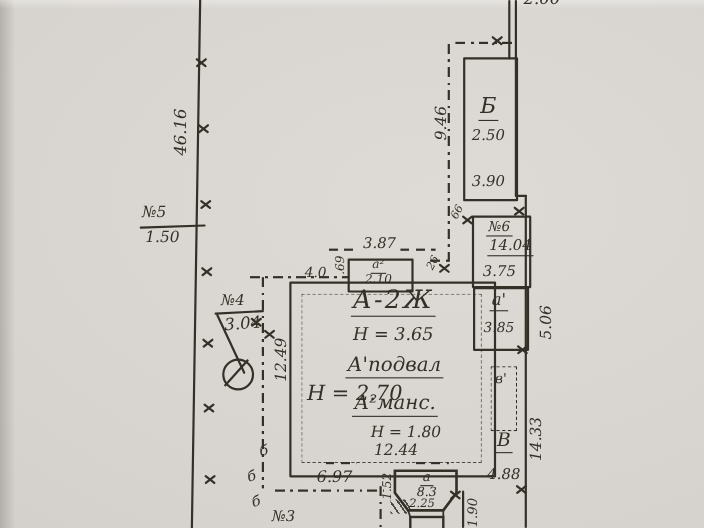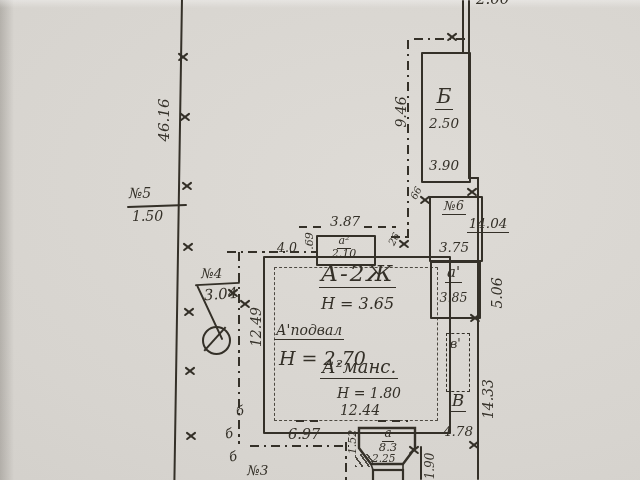--- a/index.html
+++ b/index.html
@@ -115,7 +115,7 @@
   <div class="txt" style="left:201px;top:266px;font-size:13.5px;">№4</div>
   <div class="txt" style="left:204px;top:287px;font-size:15px;transform:rotate(-4deg);">3.04</div>
   <div class="txt ctr" style="left:429px;top:199px;width:50px;font-size:12.5px;"><span class="ul">№6</span></div>
-  <div class="txt ctr" style="left:453px;top:216px;width:70px;font-size:13.5px;"><span class="ul">14.04</span></div>
+  <div class="txt ctr" style="left:429px;top:216px;width:70px;font-size:13.5px;"><span class="ul">14.04</span></div>
   <div class="txt ctr" style="left:429px;top:240px;width:50px;font-size:13.5px;">3.75</div>
   <div class="txt" style="left:247px;top:463px;font-size:13.5px;">№3</div>
 

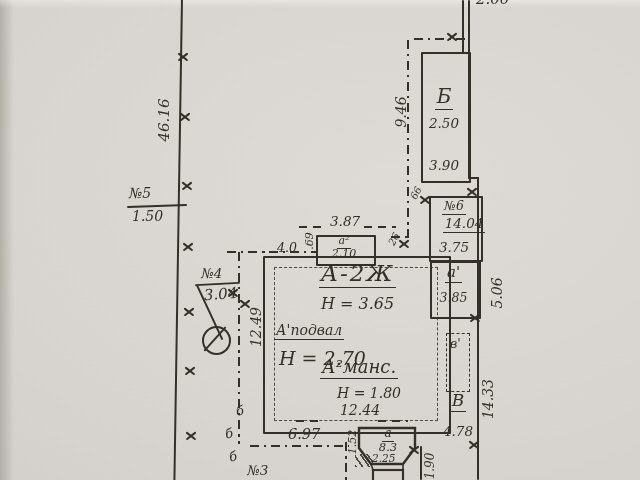--- a/index.html
+++ b/index.html
@@ -138,7 +138,7 @@
 
   <div class="txt ctr" style="left:300px;top:261px;width:115px;font-size:23px;letter-spacing:2px;"><span class="ul">А-2Ж</span></div>
   <div class="txt ctr" style="left:300px;top:296px;width:115px;font-size:16px;">Н = 3.65</div>
-  <div class="txt" style="left:274px;top:323px;font-size:14px;"><span class="ul">А'подвал</span></div>
+  <div class="txt" style="left:274px;top:323px;font-size:18px;padding-left:40px;"><span class="ul">А'подвал</span></div>
   <div class="txt" style="left:279px;top:349px;font-size:19px;">Н = 2.70</div>
   <div class="txt" style="left:320px;top:358px;font-size:18px;"><span class="ul">А²манс.</span></div>
   <div class="txt" style="left:337px;top:386px;font-size:14px;">Н = 1.80</div>

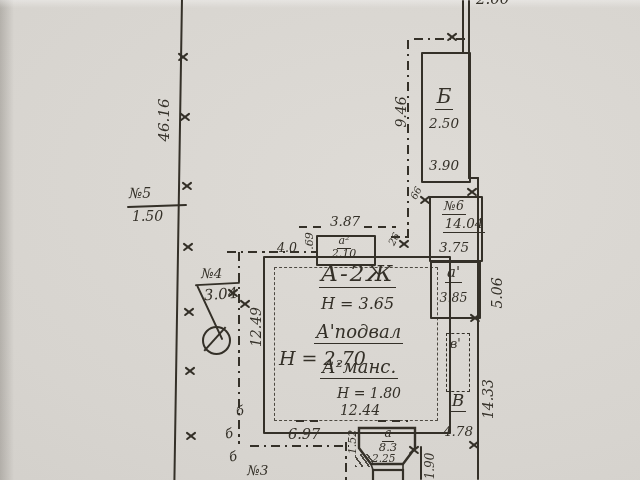--- a/index.html
+++ b/index.html
@@ -128,7 +128,7 @@
 
   <div class="txt" style="left:450px;top:337px;font-size:12.5px;">в'</div>
   <div class="txt ctr" style="left:443px;top:392px;width:30px;font-size:17px;"><span class="ul">В</span></div>
-  <div class="txt ctr" style="left:437px;top:424px;width:42px;font-size:13.5px;">4.78</div>
+  <div class="txt ctr" style="left:437px;top:424px;width:42px;font-size:13.5px;">4.88</div>
 
   <div class="txt ctr" style="left:316px;top:235px;width:56px;font-size:11px;"><span class="ul">а²</span></div>
   <div class="txt ctr" style="left:316px;top:248px;width:56px;font-size:11px;">2.10</div>

